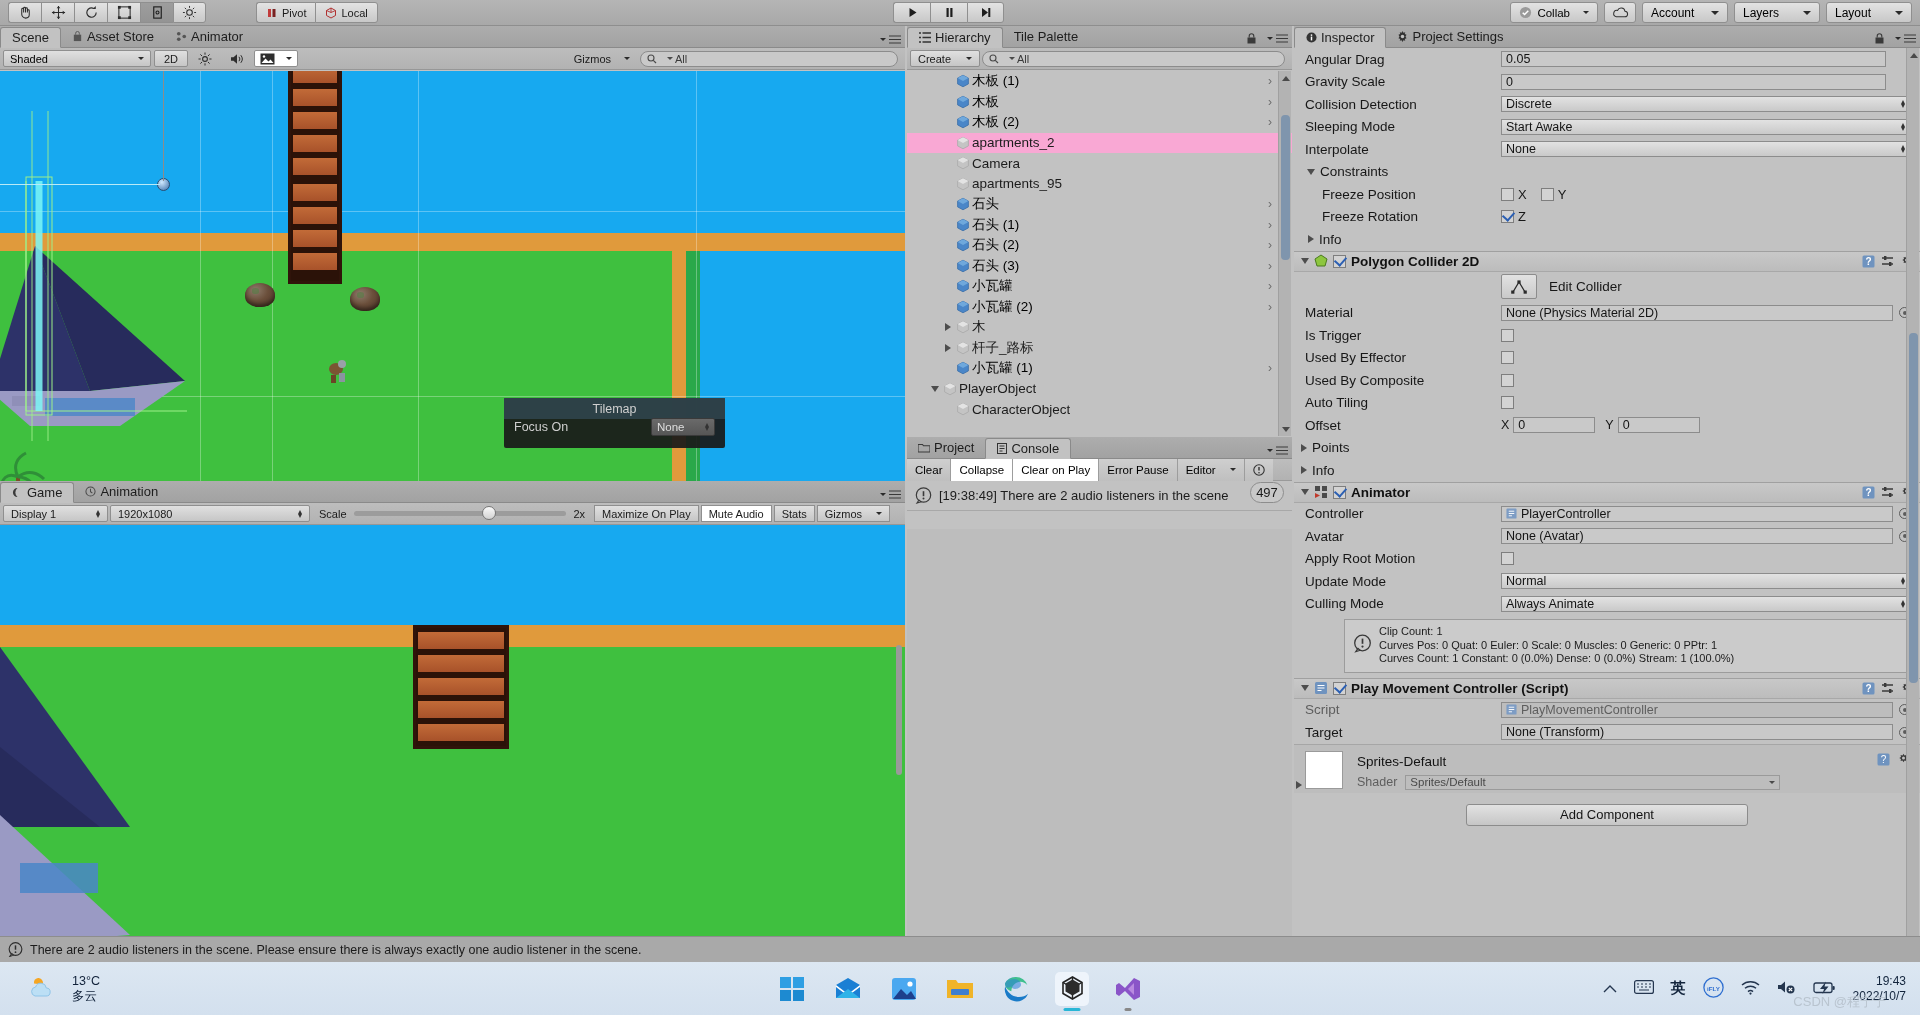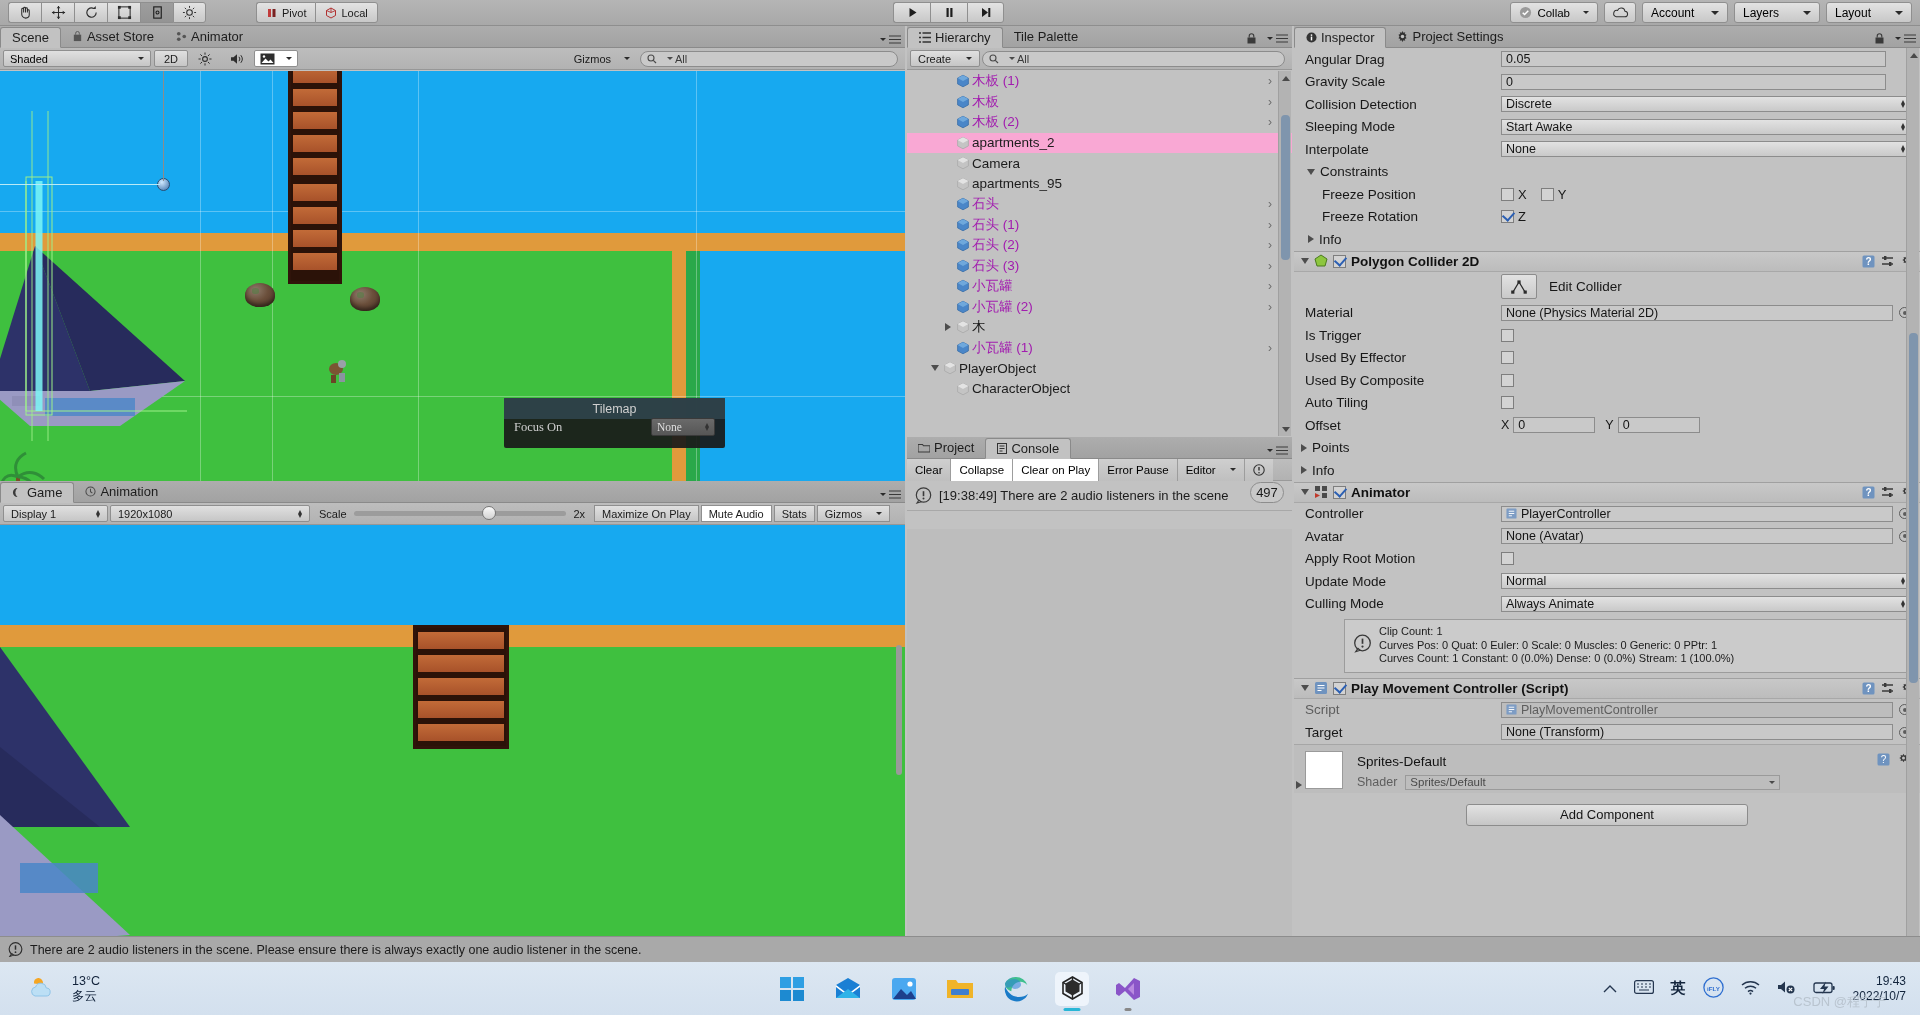--- a/index.html
+++ b/index.html
@@ -135,7 +135,7 @@
   #hier-list { position: absolute; left:0; top:45px; right:0; bottom:0; overflow:hidden; background:#c2c2c2; }
   .h-row { height: 20.5px; display:flex; align-items:center; font-size: 13.5px; color: #1c1c1c; position: relative; padding-right: 20px; }
   .h-row.sel { background: #f9a8d4; }
-  .h-row.prefab .h-label { color: #a21caf; }
+  .h-row.prefab .h-label { color: #000000; }
   .h-arrow { width: 13px; flex: 0 0 13px; display:flex; align-items:center; justify-content:center; }
   .h-icon { width: 18px; flex: 0 0 18px; display:flex; align-items:center; justify-content:center; }
   .h-label { white-space: nowrap; overflow: hidden; }

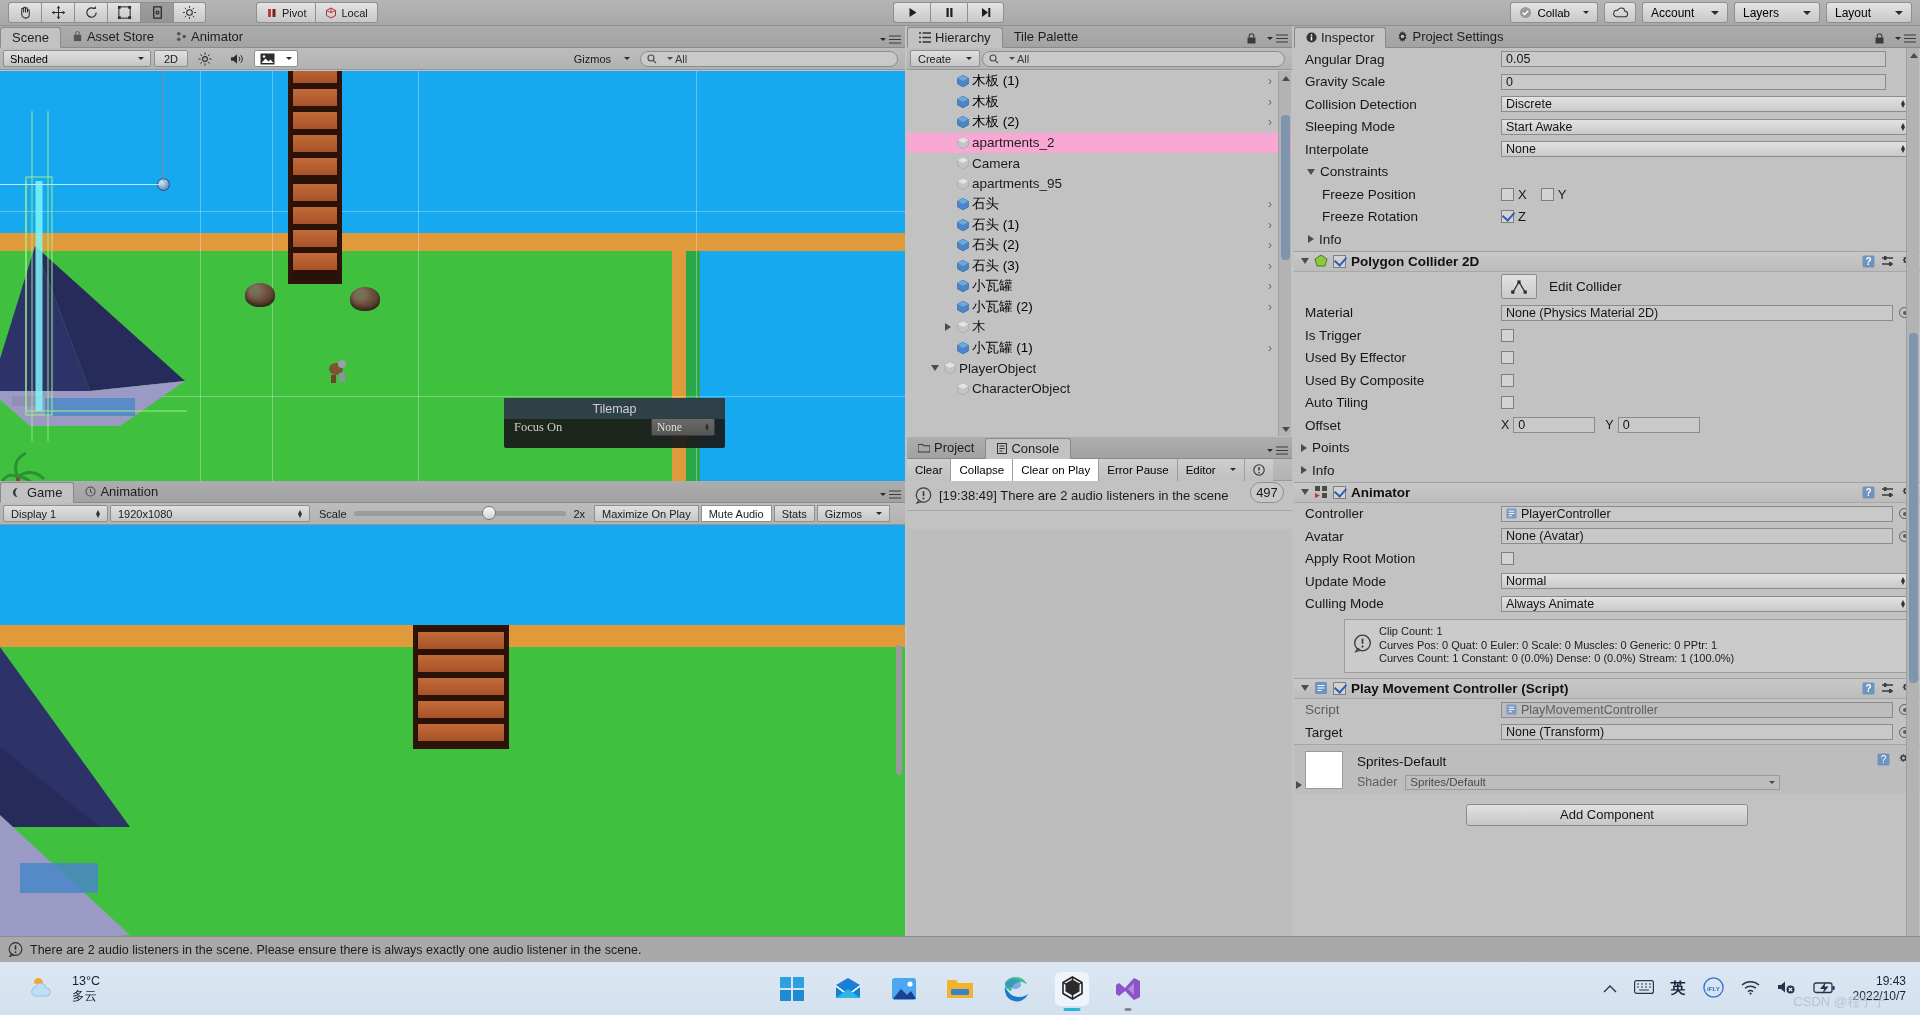--- a/index.html
+++ b/index.html
@@ -754,6 +754,18 @@
           </span>
           <span class="h-label">木</span>
         </div>
+        <div class="h-row" style="padding-left: 34px;">
+          <span class="h-arrow">
+            <span class="tri-r"></span>
+          </span>
+          <span class="h-icon">
+            <svg width="14" height="14" viewBox="0 0 14 14">
+              <path d="M7 1.2l5.4 2.9v5.8L7 12.8 1.6 9.9V4.1z" fill="#c4c4c4" stroke="#aaaaaa" stroke-width=".8"></path>
+              <path d="M1.6 4.1L7 7l5.4-2.9L7 1.2z" fill="#e3e3e3"></path>
+            </svg>
+          </span>
+          <span class="h-label">杆子_路标</span>
+        </div>
         <div class="h-row prefab" style="padding-left: 34px;">
           <span class="h-arrow"></span>
           <span class="h-icon">

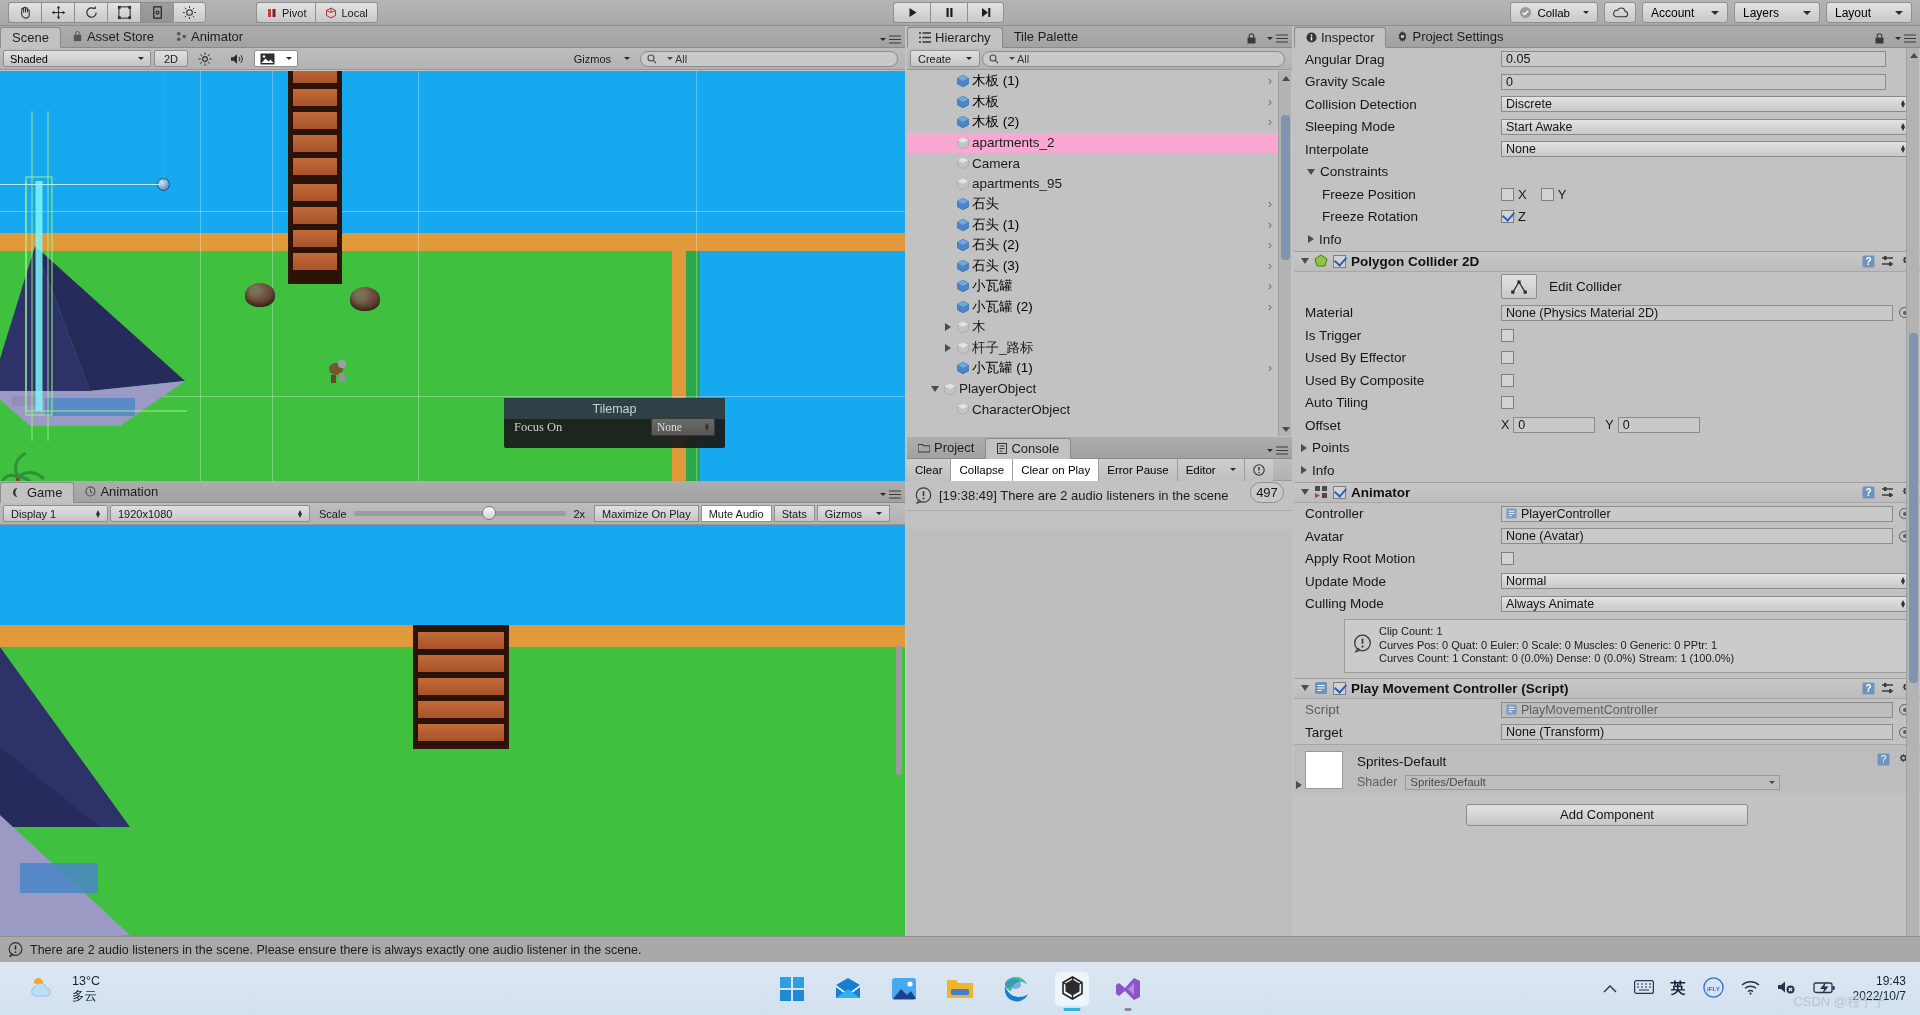--- a/index.html
+++ b/index.html
@@ -127,7 +127,7 @@
     color: #cfcfcf; font-size: 12.5px;
   }
   .focus-title { height: 21px; background: rgba(46,66,74,0.95); display:flex; align-items:center; justify-content:center; color:#cfcfcf; }
-  .focus-row { height: 16px; display:flex; align-items:center; justify-content:space-between; padding: 8px 10px; font-family: Liberation Serif, serif; }
+  .focus-row { height: 16px; display:flex; align-items:center; justify-content:space-between; padding: 8px 10px; }
   .focus-dd { height:18px; width:64px; background: linear-gradient(#6a6a6a,#565656); border:1px solid #3a3a3a; border-radius:2px; display:flex; align-items:center; justify-content:space-between; padding:0 5px; font-size:11.5px; color:#dedede; }
 
   

